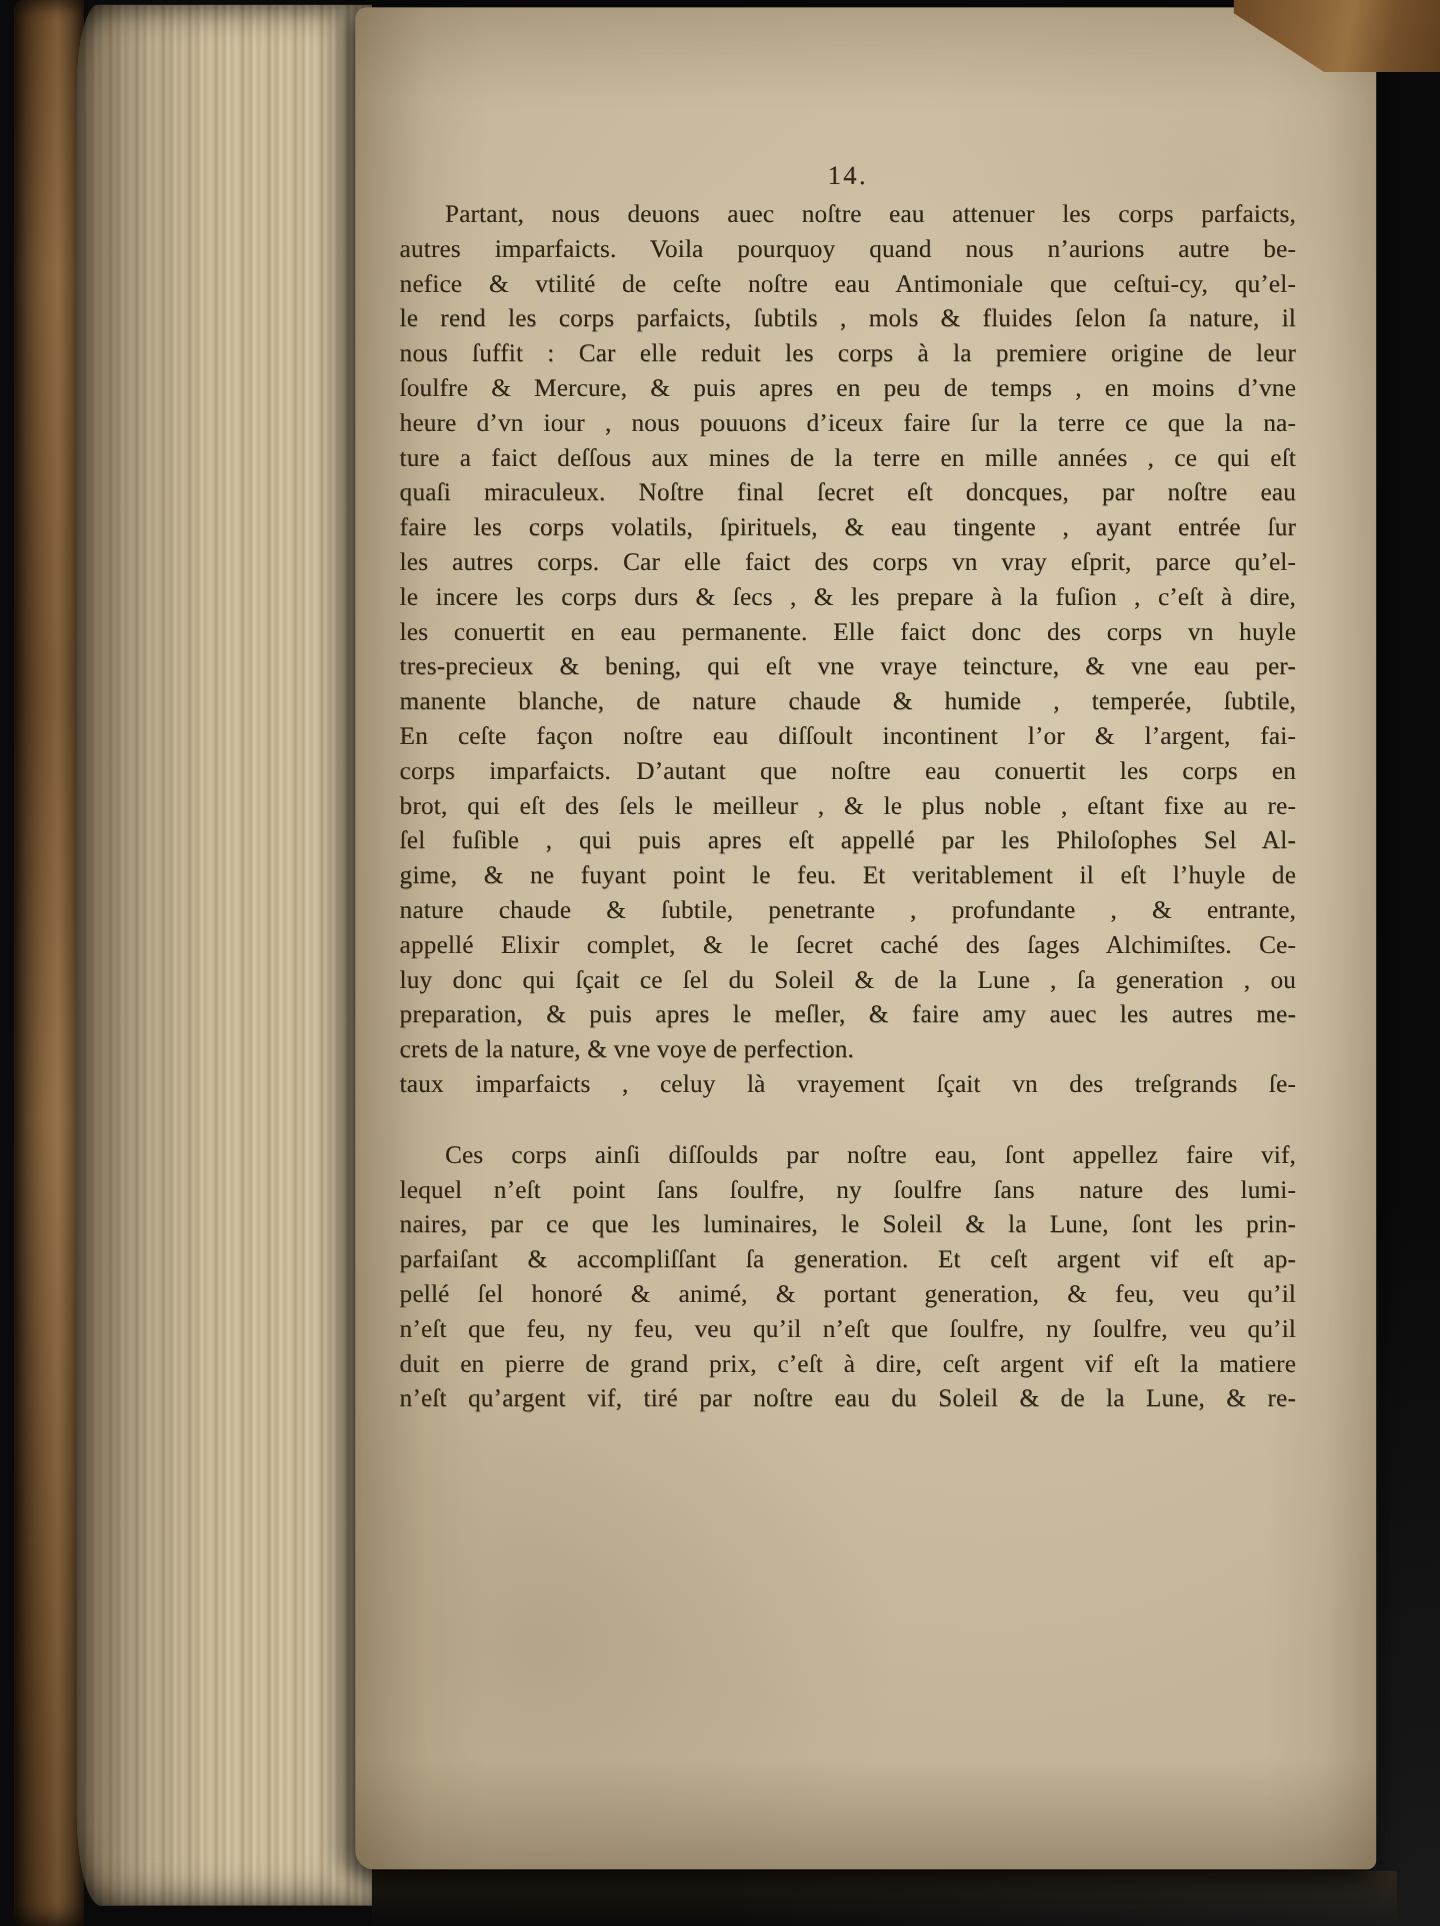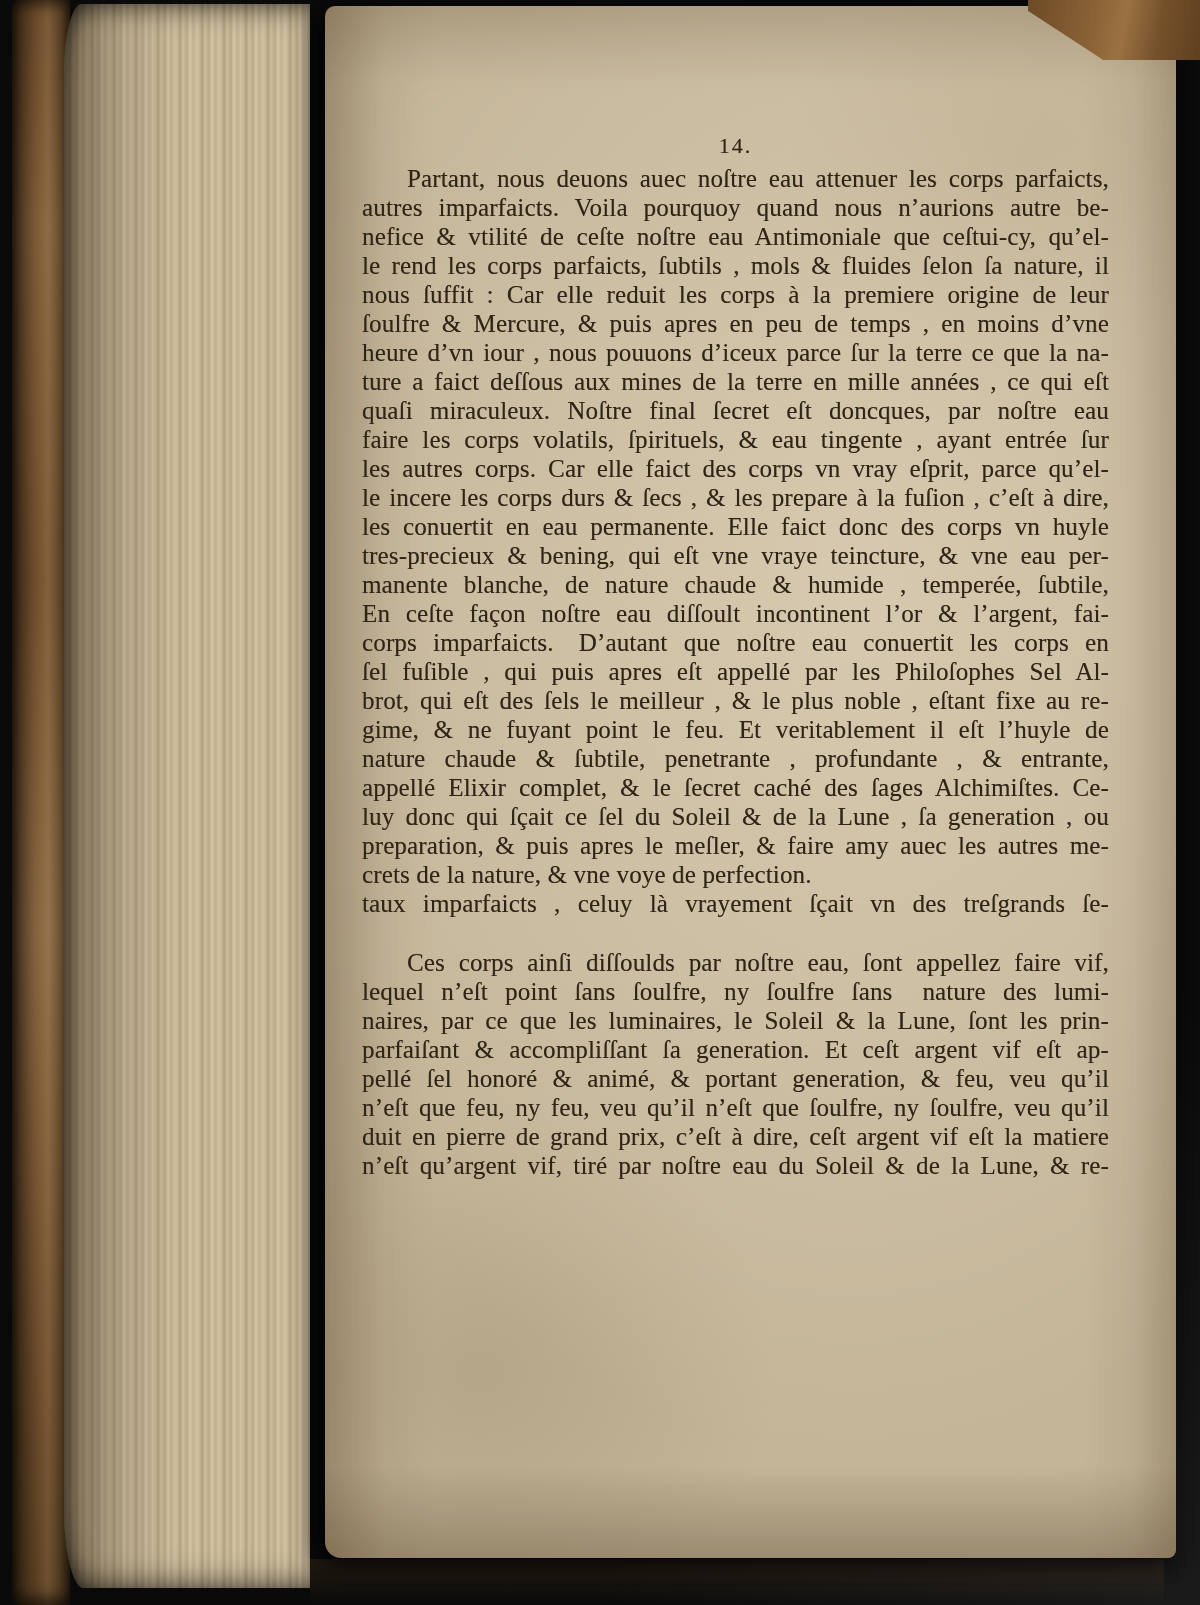--- a/index.html
+++ b/index.html
@@ -68,7 +68,6 @@
       -12px 5px 20px rgba(0,0,0,0.5),
       0 8px 18px rgba(0,0,0,0.45),
       inset 0 0 90px rgba(95,75,45,0.16);
-    margin-left: 29px;
   }
 
   

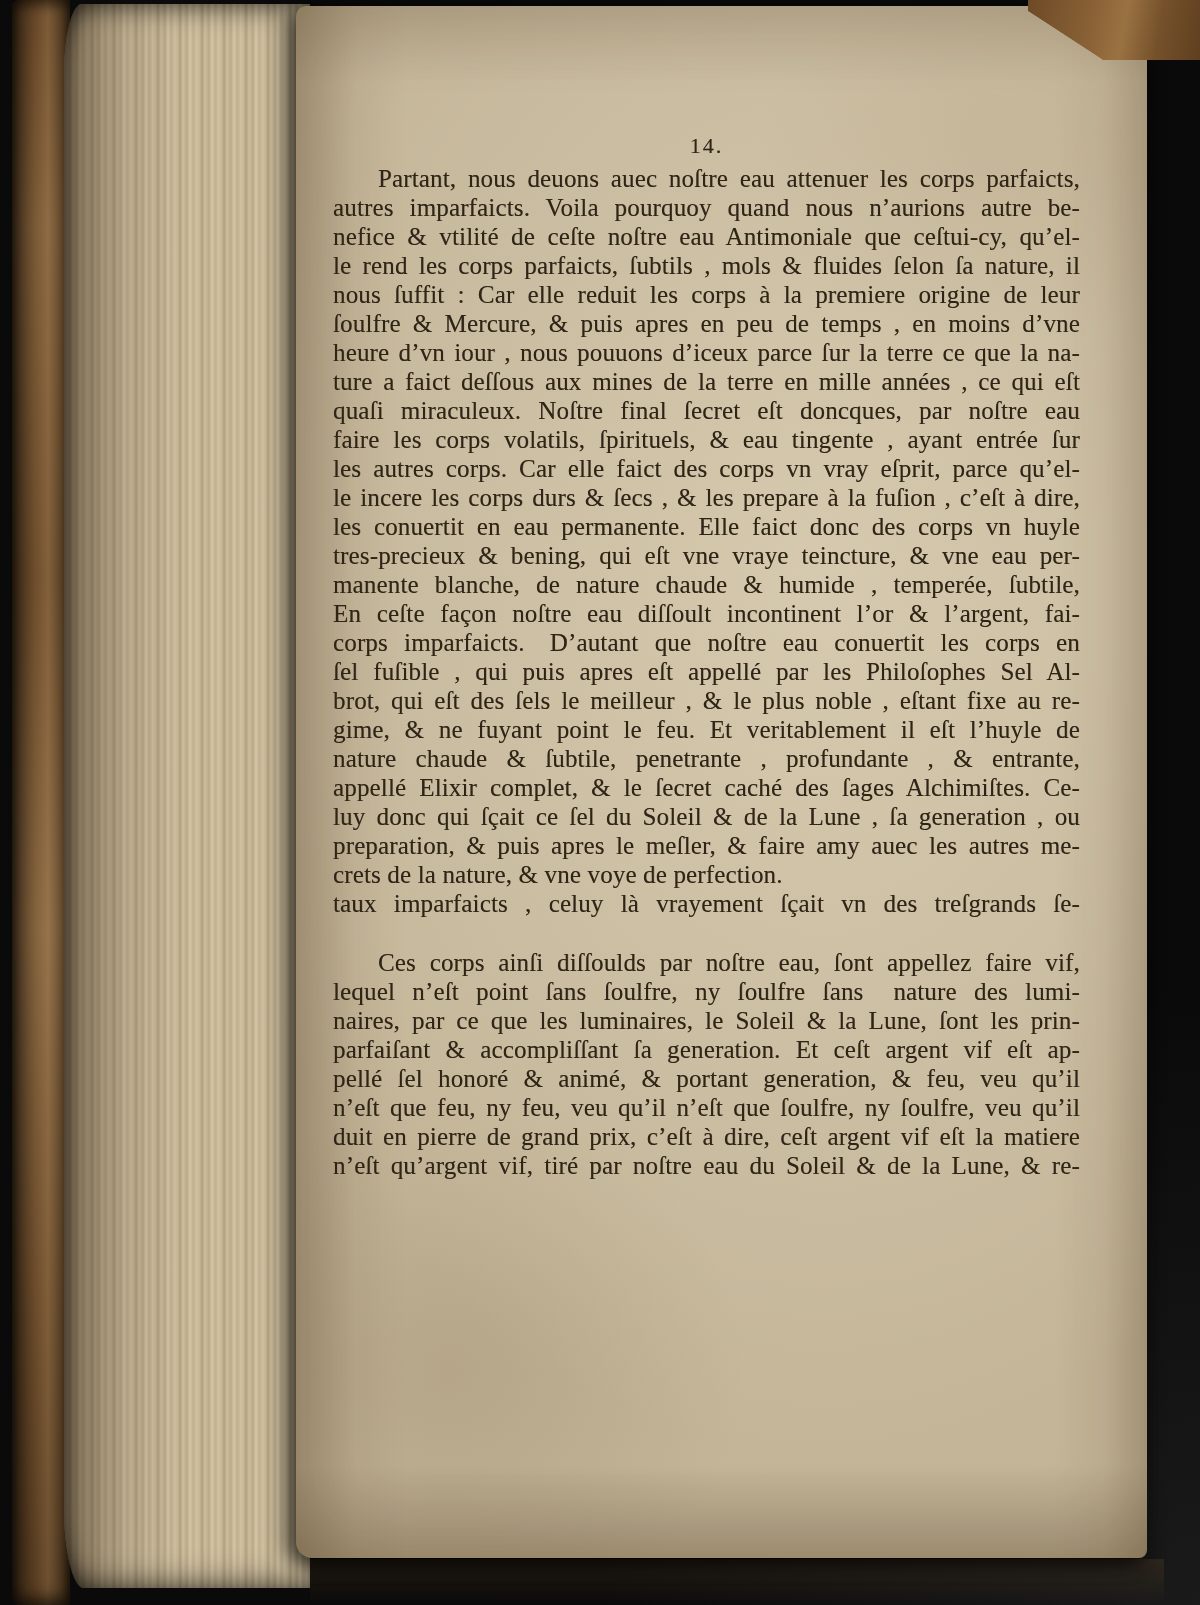--- a/index.html
+++ b/index.html
@@ -110,7 +110,7 @@
   .paragraph + .paragraph { margin-top: 30px; }
 
   .line {
-    font-size: 25px;
+    font-size: 21px;
     line-height: 29px;
     letter-spacing: 0.15px;
     text-align: justify;

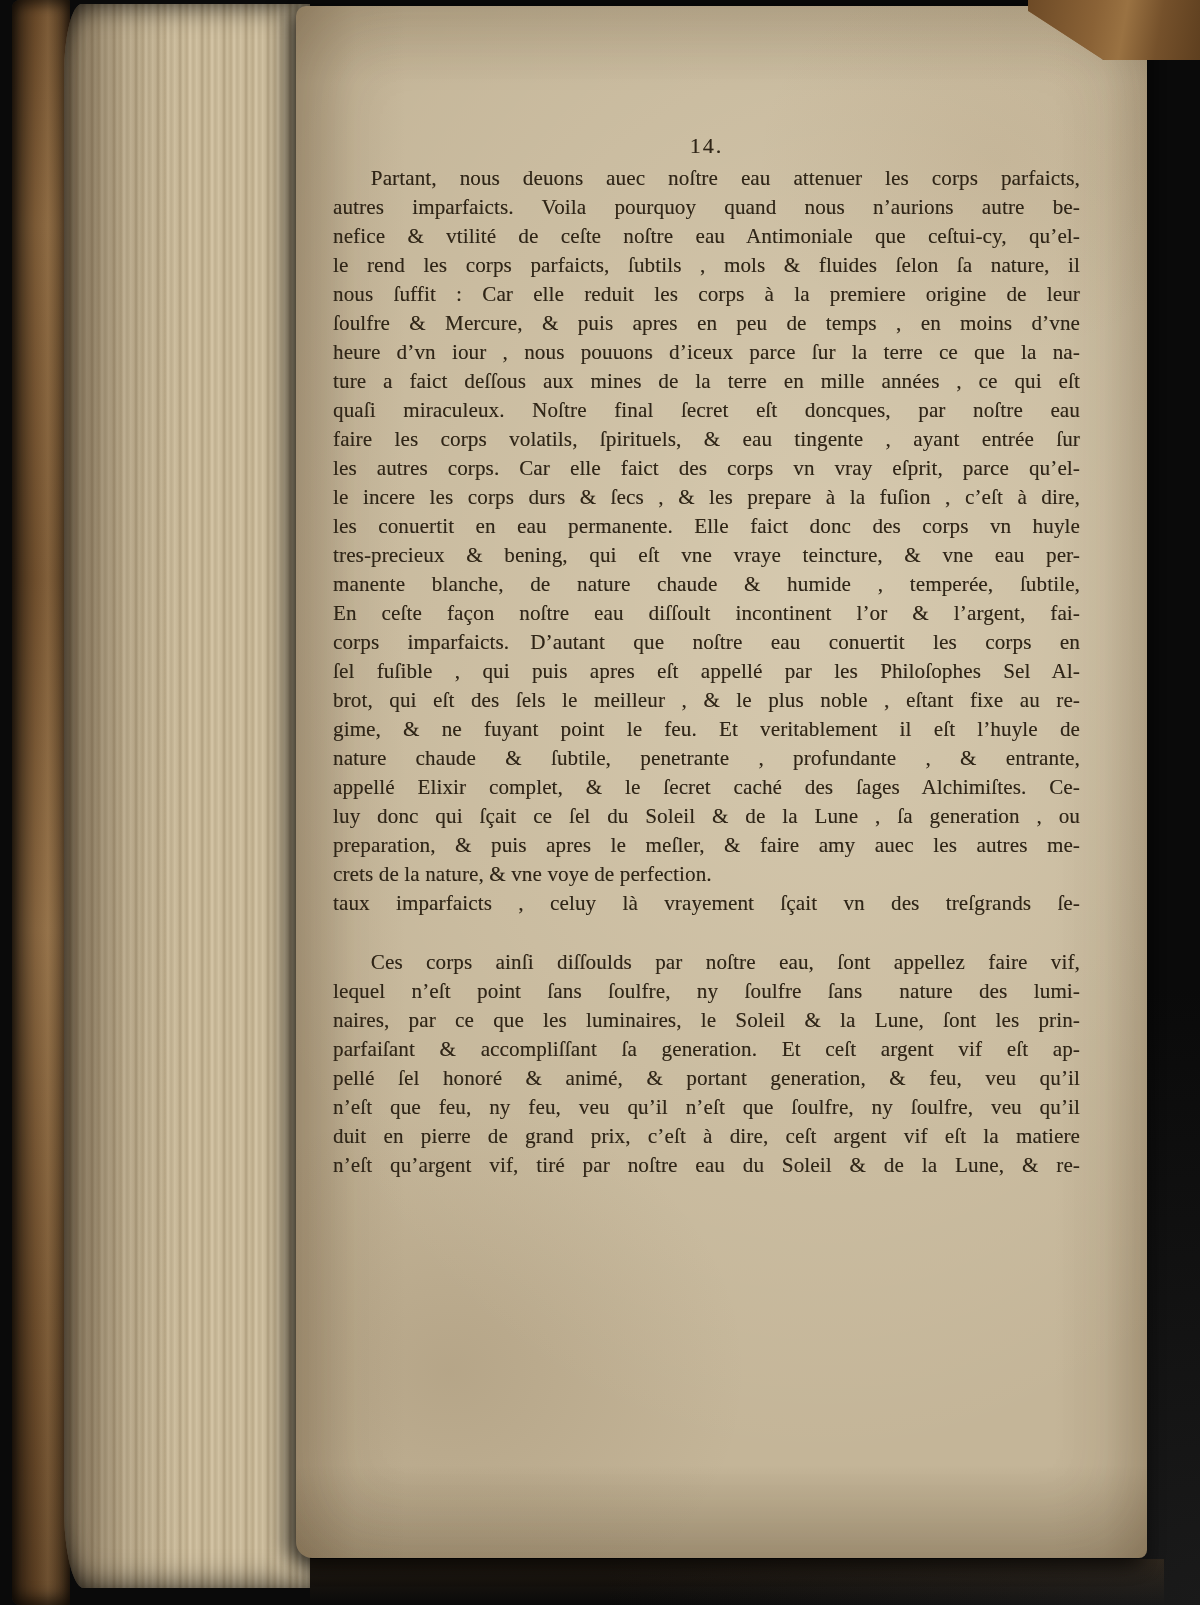--- a/index.html
+++ b/index.html
@@ -139,7 +139,7 @@
           <div class="line">le rend les corps parfaicts, ſubtils , mols &amp; fluides ſelon ſa nature, il</div>
           <div class="line">nous ſuffit : Car elle reduit les corps à la premiere origine de leur</div>
           <div class="line">ſoulfre &amp; Mercure, &amp; puis apres en peu de temps , en moins d’vne</div>
-          <div class="line">heure d’vn iour , nous pouuons d’iceux parce ſur la terre ce que la na-</div>
+          <div class="line">heure d’vn iour , nous pouuons d’iceux faire ſur la terre ce que la na-</div>
           <div class="line">ture a faict deſſous aux mines de la terre en mille années , ce qui eſt</div>
           <div class="line">quaſi miraculeux. Noſtre final ſecret eſt doncques, par noſtre eau</div>
           <div class="line">faire les corps volatils, ſpirituels, &amp; eau tingente , ayant entrée ſur</div>

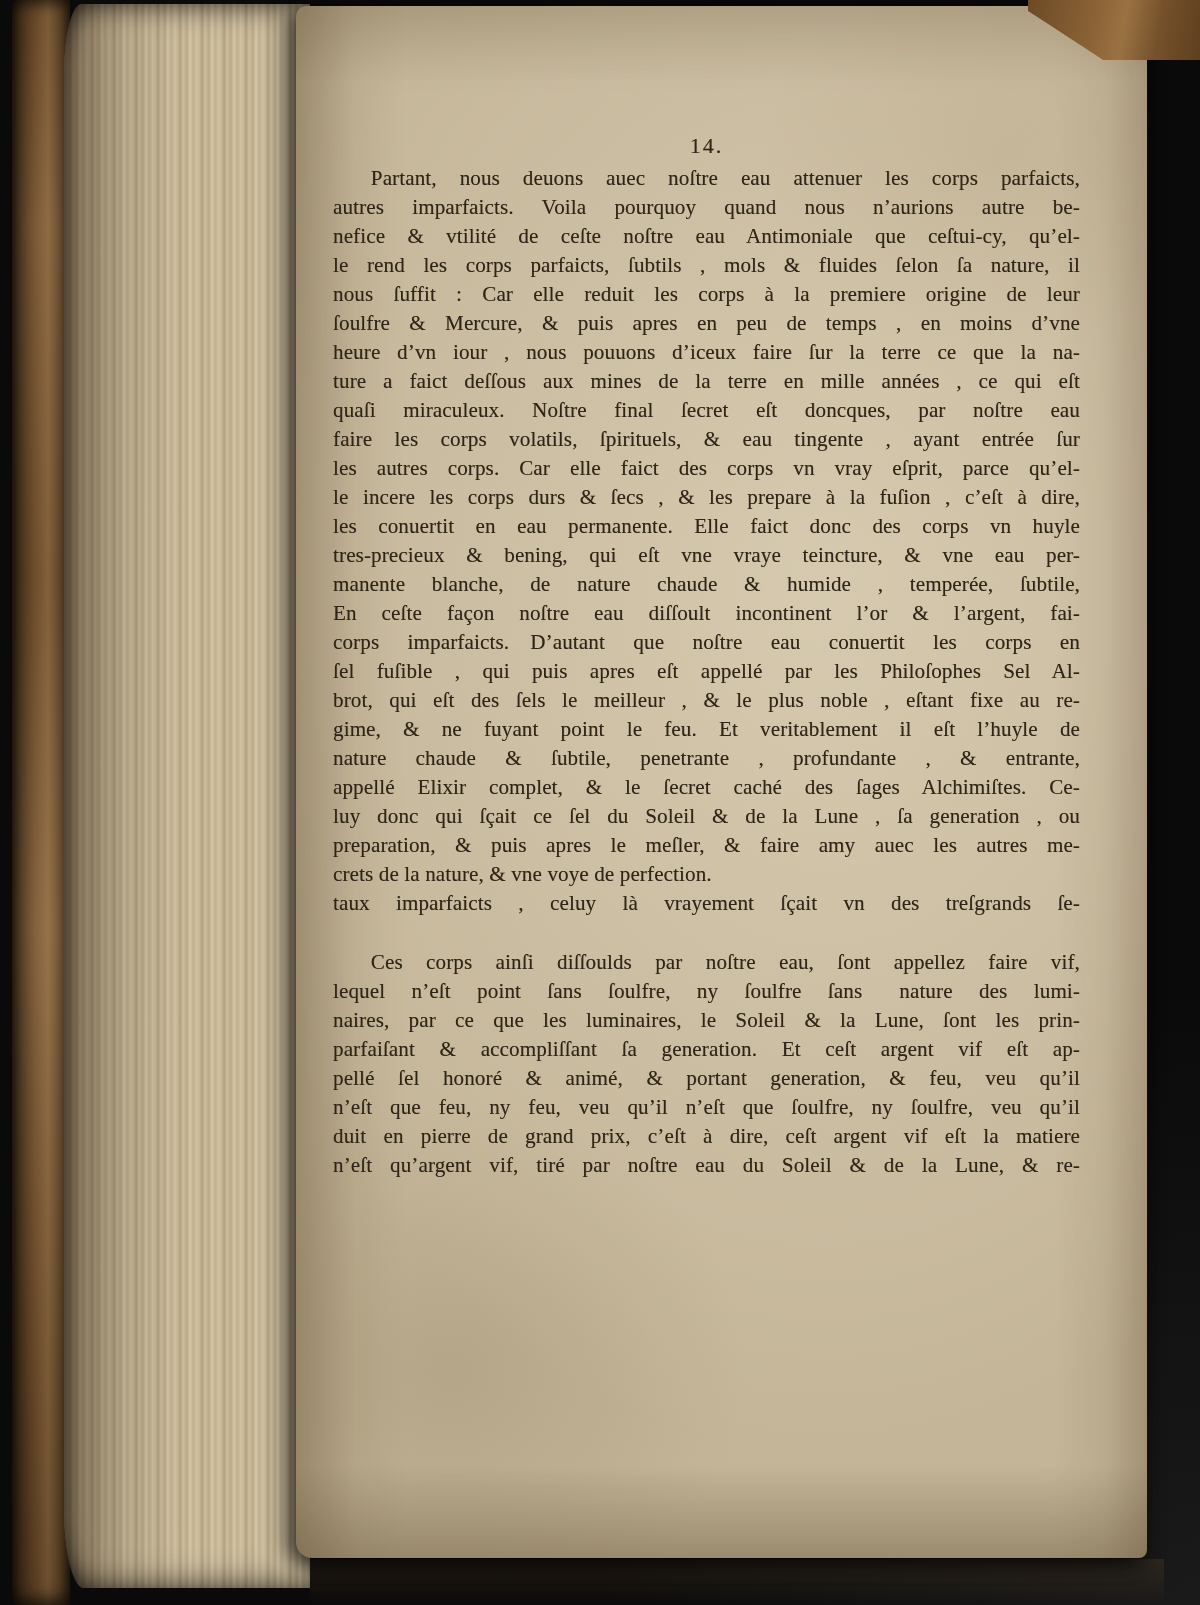--- a/index.html
+++ b/index.html
@@ -150,8 +150,8 @@
           <div class="line">manente blanche, de nature chaude &amp; humide , temperée, ſubtile,</div>
           <div class="line">En ceſte façon noſtre eau diſſoult incontinent l’or &amp; l’argent, fai-</div>
           <div class="line">corps imparfaicts. D’autant que noſtre eau conuertit les corps en</div>
+          <div class="line">brot, qui eſt des ſels le meilleur , &amp; le plus noble , eſtant fixe au re-</div>
           <div class="line">ſel fuſible , qui puis apres eſt appellé par les Philoſophes Sel Al-</div>
-          <div class="line">brot, qui eſt des ſels le meilleur , &amp; le plus noble , eſtant fixe au re-</div>
           <div class="line">gime, &amp; ne fuyant point le feu.  Et veritablement il eſt l’huyle de</div>
           <div class="line">nature chaude &amp; ſubtile, penetrante , profundante , &amp; entrante,</div>
           <div class="line">appellé Elixir complet, &amp; le ſecret caché des ſages Alchimiſtes. Ce-</div>

